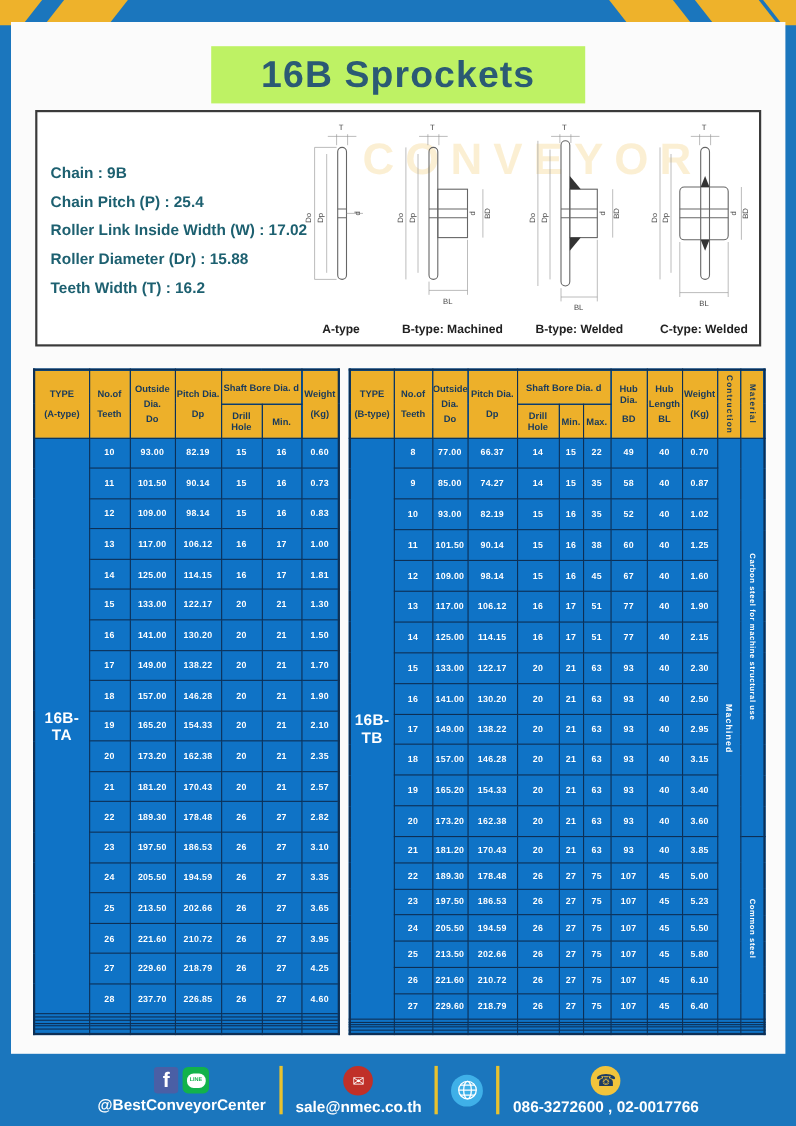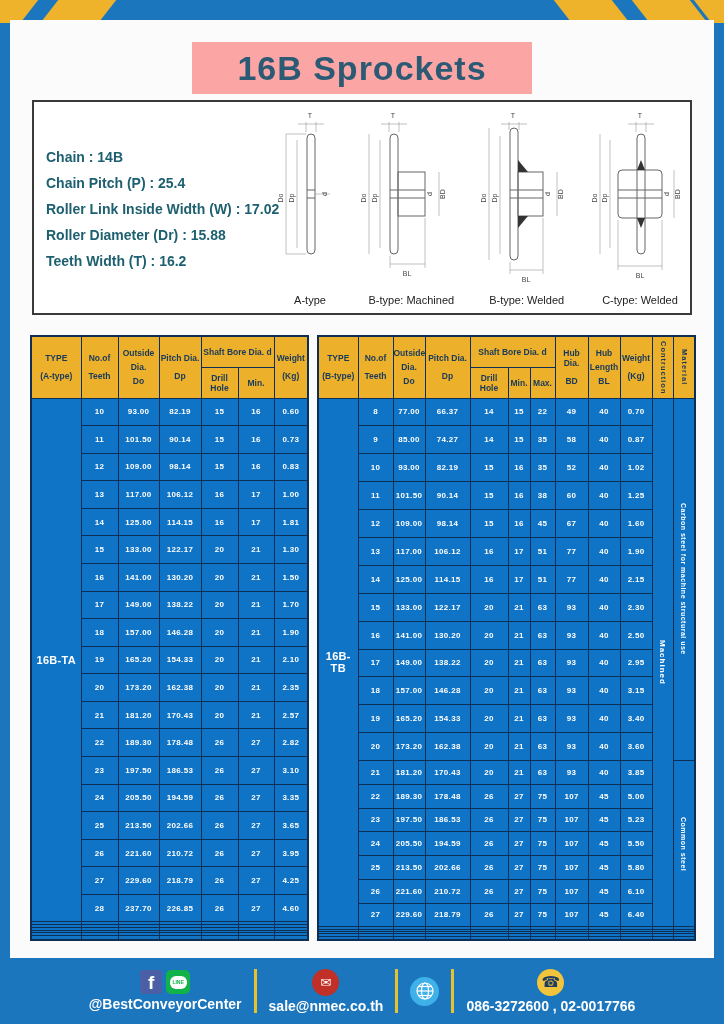--- a/index.html
+++ b/index.html
@@ -17,7 +17,7 @@
 
   .title-banner {
     position:absolute; left:50%; transform:translateX(-50%); top:22px;
-    width:340px; height:52px; background:#fca5a5; color:#2b5a74;
+    width:340px; height:52px; background:#bef264; color:#2b5a74;
     font-size:34px; font-weight:bold; letter-spacing:1px;
     display:flex; align-items:center; justify-content:center;
   }

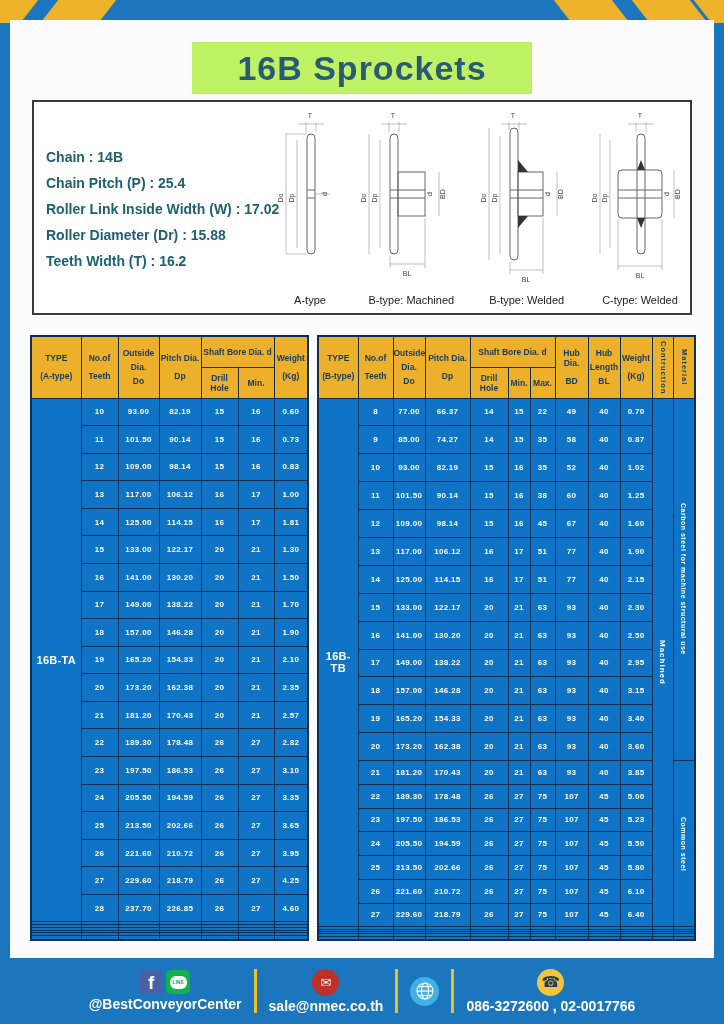--- a/index.html
+++ b/index.html
@@ -94,7 +94,7 @@
     </div>
 
     <div class="spec-list">
-      <div>Chain : 14B</div>
+      <div>Chain : 9B</div>
       <div>Chain Pitch (P) : 25.4</div>
       <div>Roller Link Inside Width (W) : 17.02</div>
       <div>Roller Diameter (Dr) : 15.88</div>

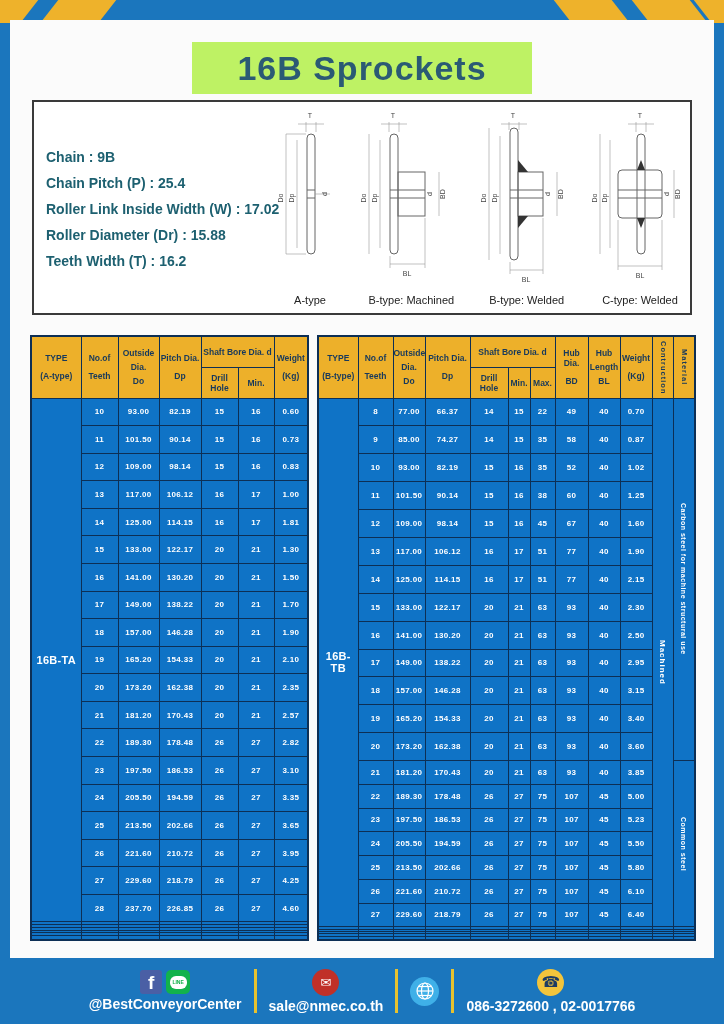--- a/index.html
+++ b/index.html
@@ -91,6 +91,7 @@
 
   <div class="draw-box">
     <div class="watermark">
+      <div>CONVEYOR</div>
     </div>
 
     <div class="spec-list">

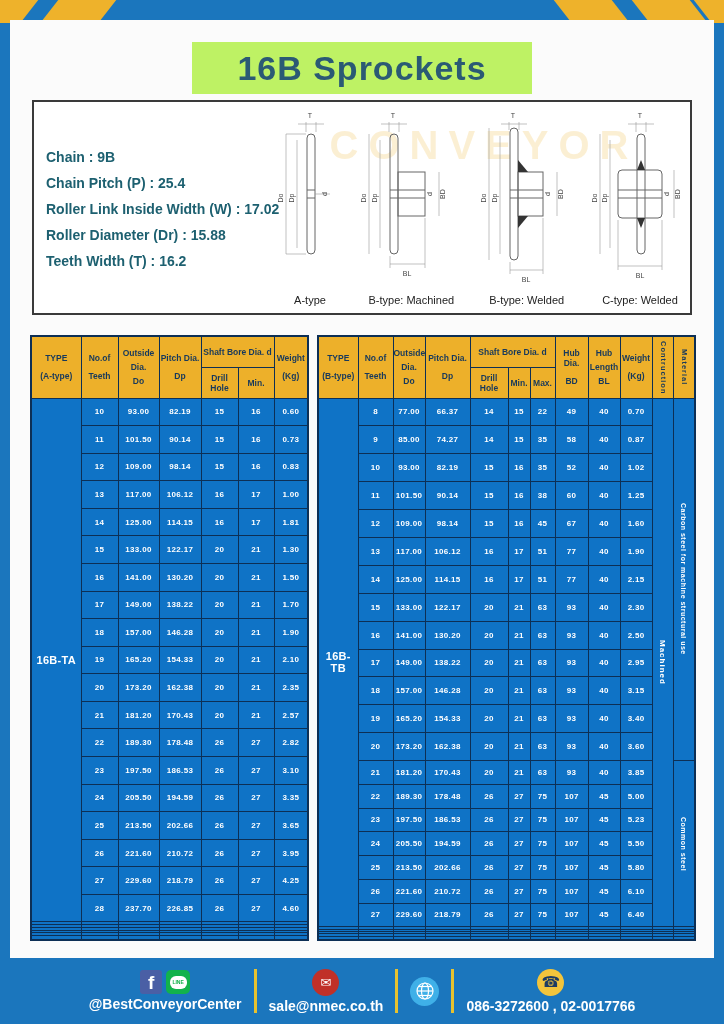--- a/index.html
+++ b/index.html
@@ -34,7 +34,7 @@
   .draw-row { position:absolute; left:238px; top:6px; width:418px; height:205px;
     display:flex; justify-content:space-between; }
   .draw-item { display:flex; flex-direction:column; align-items:center; }
-  .draw-caption { font-size:11px; color:#222; margin-top:0px; white-space:nowrap; }
+  .draw-caption { font-size:11px; color:#222; margin-top:0px; white-space:nowrap;font-weight:bold; }
   .sketch { stroke:#666; fill:none; }
   .dimline { stroke:#999; stroke-width:0.6; }
   .dimtext { font-size:7px; fill:#444; font-family:"Liberation Sans", sans-serif; }

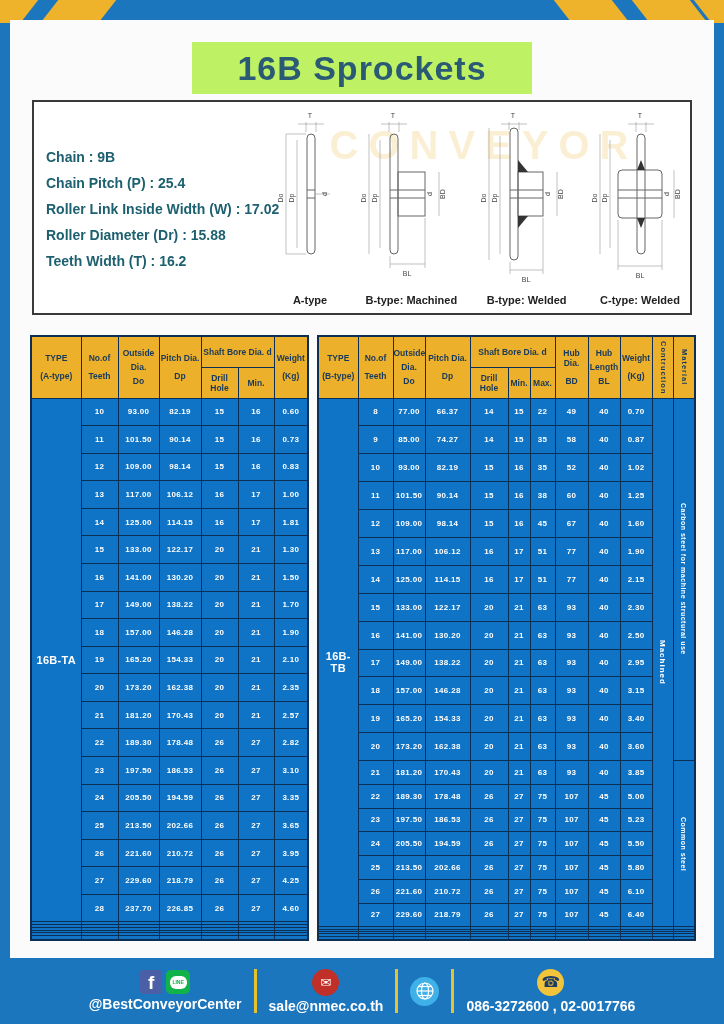--- a/index.html
+++ b/index.html
@@ -50,7 +50,7 @@
   th { background:#edb02a; color:#17395c; font-size:8.5px; font-weight:bold; line-height:10px; }
   thead tr { height:31px; }
   td { color:#ffffff; font-size:8px; font-weight:bold; letter-spacing:0.3px; }
-  td.type-cell { font-size:11px; }
+  td.type-cell { font-size:14px; }
   .vert { writing-mode:vertical-rl; letter-spacing:1px; }
   th.vert { font-size:7.5px; }
   td.vert { font-size:8px; }

